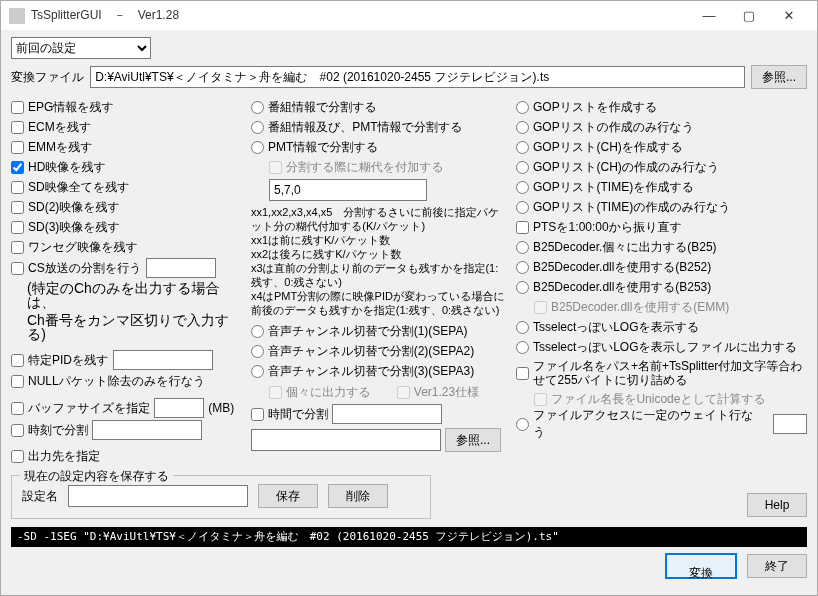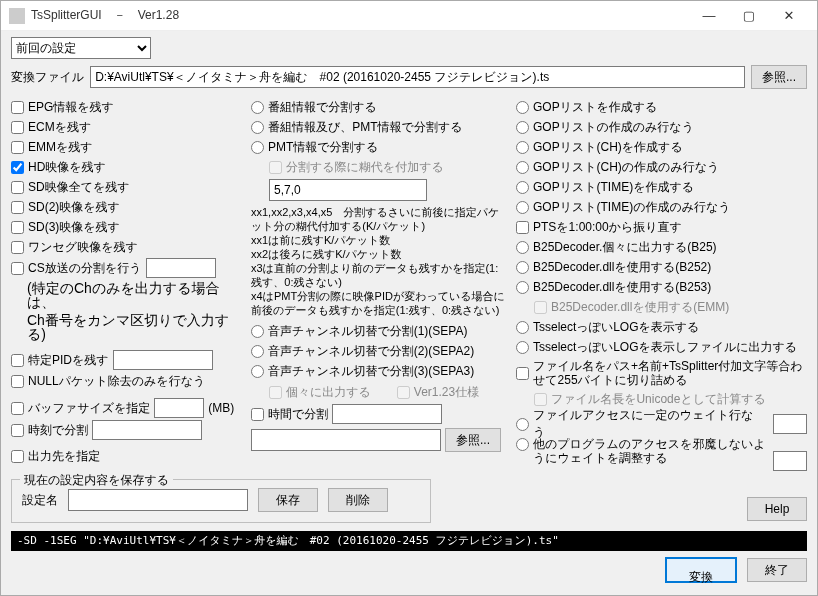--- a/index.html
+++ b/index.html
@@ -285,13 +285,6 @@
           <div class="spacer-flex"></div>
           <input type="text" class="rightfield" style="">
         </div>
-        <div style="display:flex;align-items:flex-start">
-          <label class="rad" style="height:auto;align-items:flex-start;padding:2px 0;flex:1">
-              <input type="radio" name="wt" style="margin-top: 1px;">
-              <span style="line-height:14px">他のプログラムのアクセスを邪魔しないようにウェイトを調整する</span>
-            </label>
-          <input type="text" class="rightfield" style="margin-top: 16px;">
-        </div>
       </div>
     </div>
 

